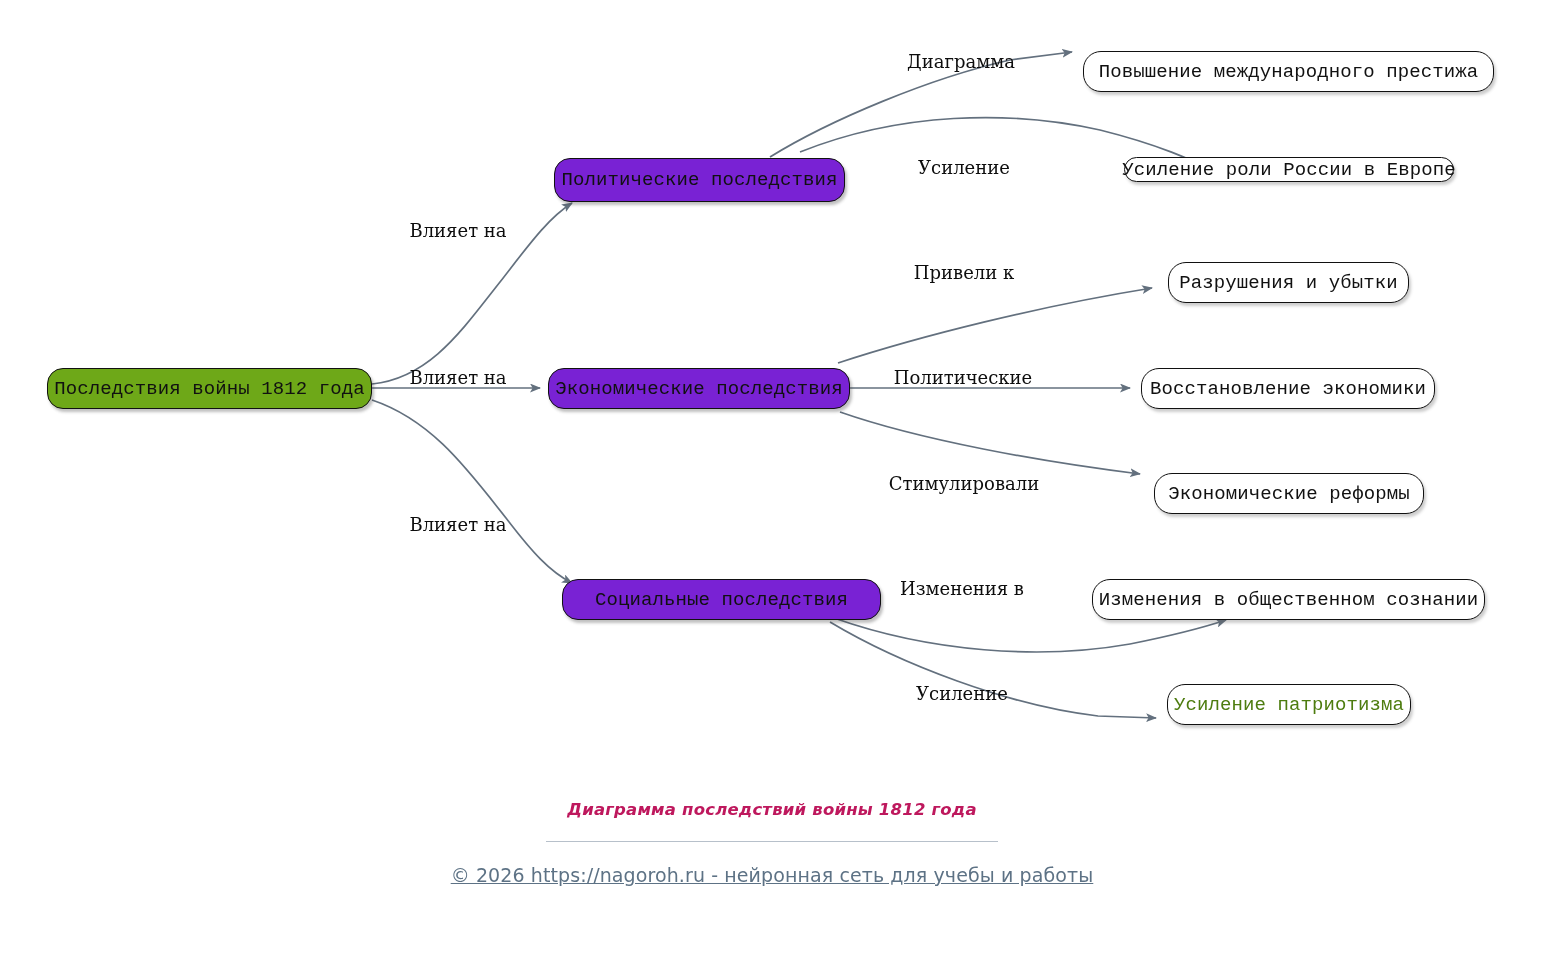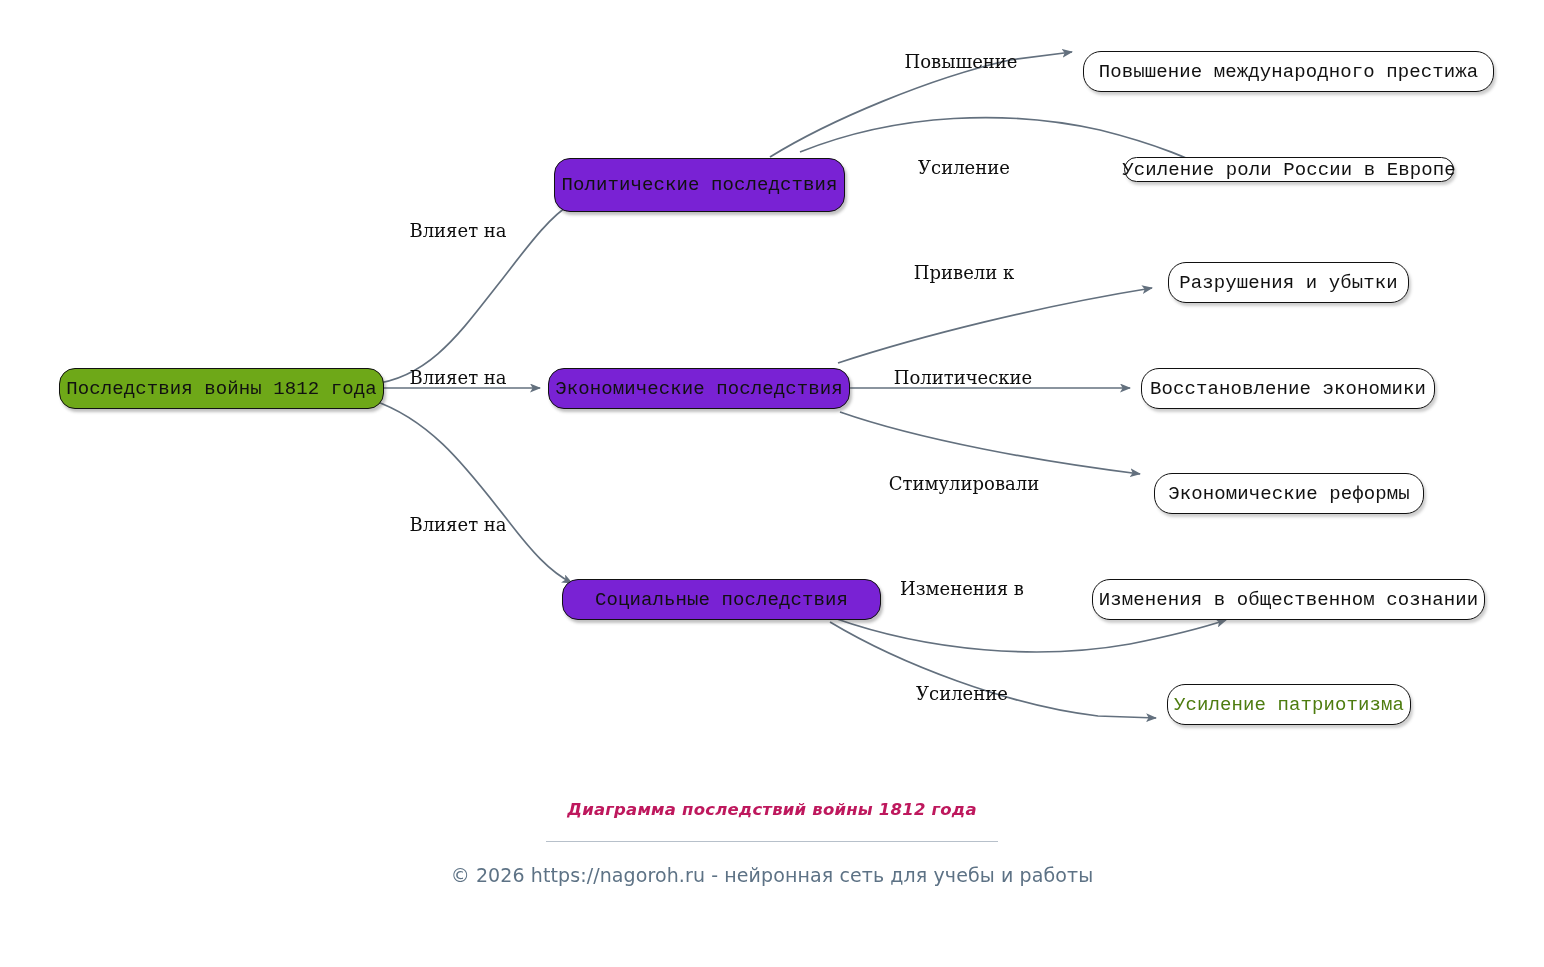--- a/index.html
+++ b/index.html
@@ -169,7 +169,7 @@
   <div class="edge-label" style="left:458px; top:377px;">Влияет на</div>
   <div class="edge-label" style="left:458px; top:524px;">Влияет на</div>
 
-  <div class="edge-label" style="left:961px; top:61px;">Повышение</div>
+  <div class="edge-label" style="left:961px; top:61px;">Диаграмма</div>
   <div class="edge-label" style="left:964px; top:167px;">Усиление</div>
 
   <div class="edge-label" style="left:964px; top:272px;">Привели к</div>

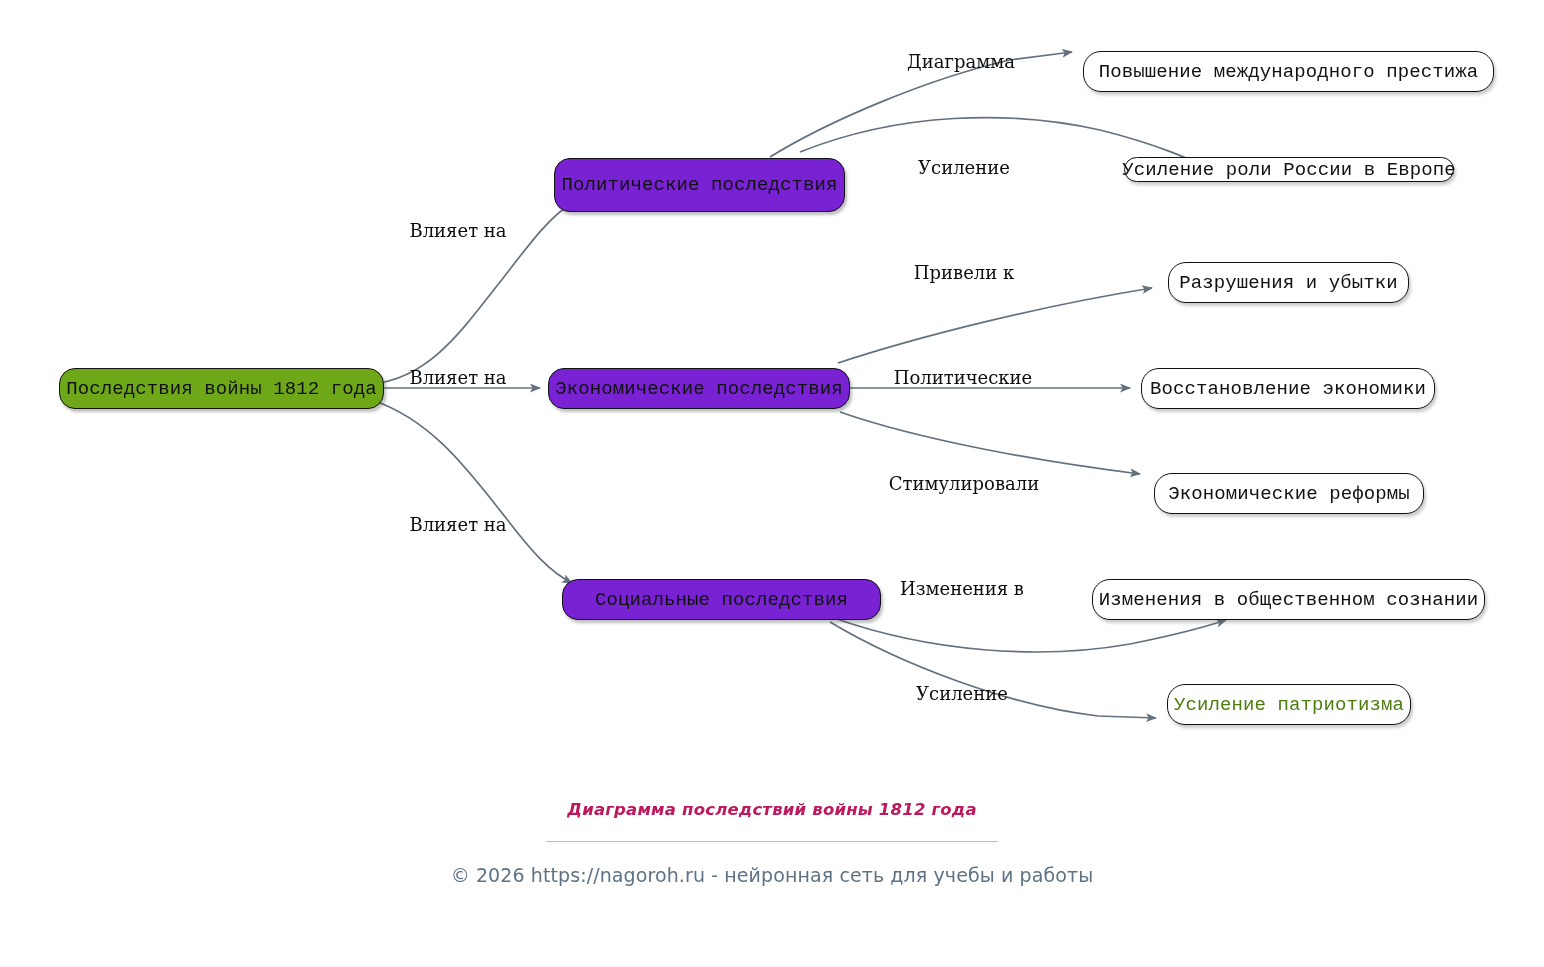--- a/index.html
+++ b/index.html
@@ -125,7 +125,7 @@
     <span>Последствия войны 1812 года</span>
   </div>
 
-  <div class="node branch" style="left: 554px; top: 158px; width: 291px; height: 54px; background: rgb(121, 34, 212); color: rgb(17, 17, 17);">
+  <div class="node branch" style="left: 554px; top: 158px; width: 291px; height: 44px; background: rgb(121, 34, 212); color: rgb(17, 17, 17);">
     <span>Политические последствия</span>
   </div>
 

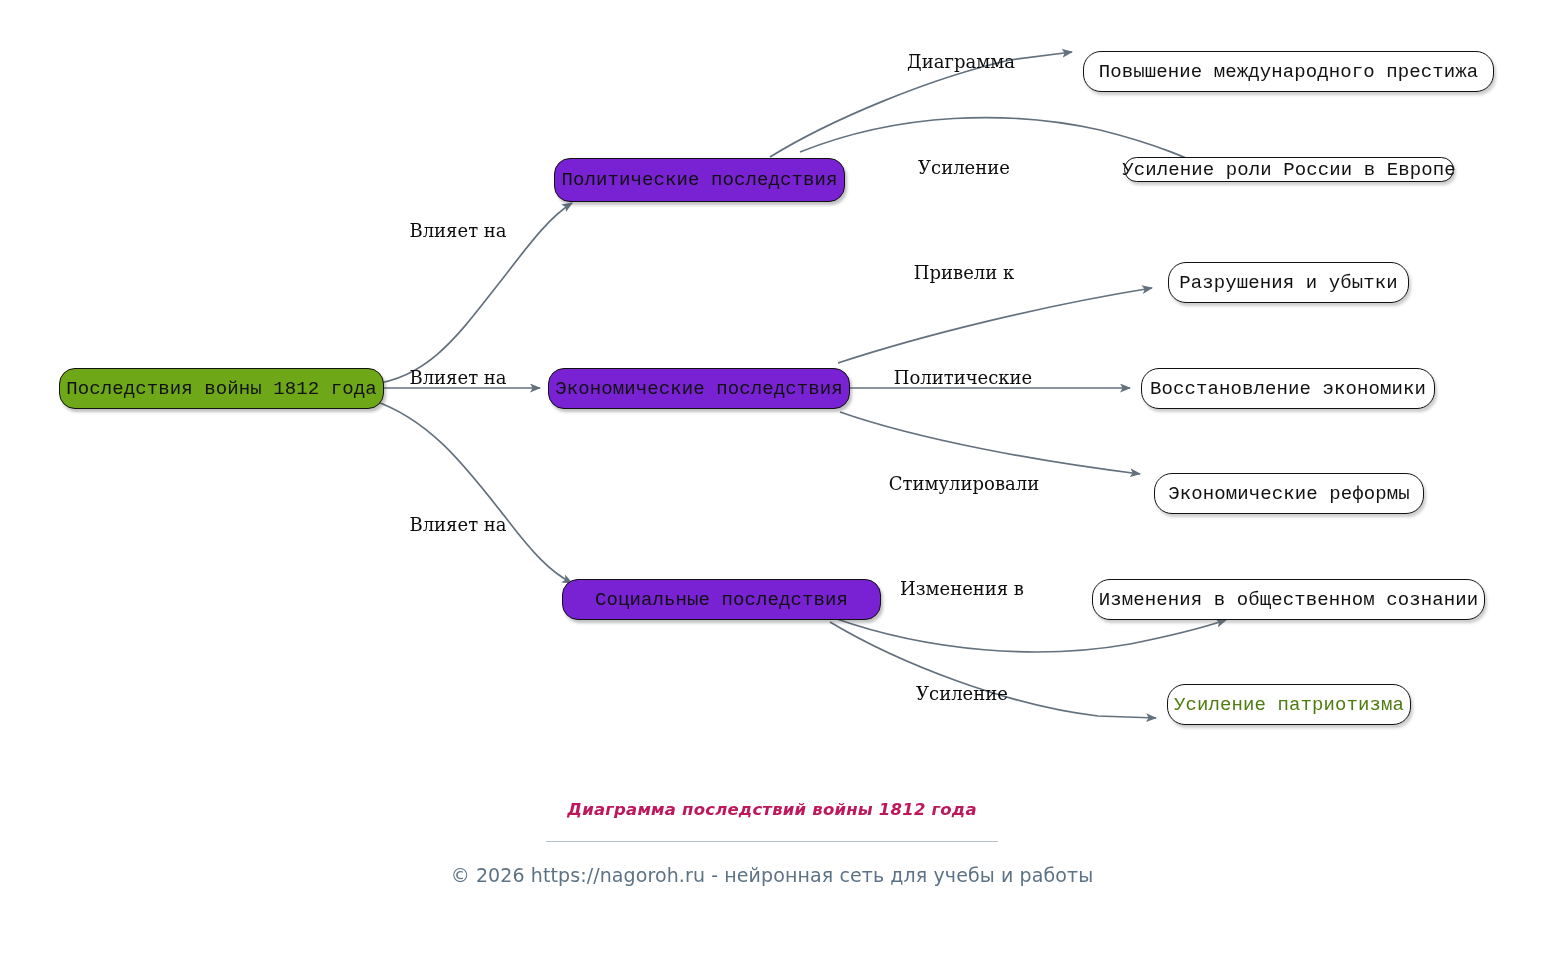--- a/index.html
+++ b/index.html
@@ -45,7 +45,6 @@
     background: #6ea818;
     border-color: #111111;
     border-radius: 16px;
-    margin-left: 12px;
   }
   .node.branch {
     background: #7922d4;

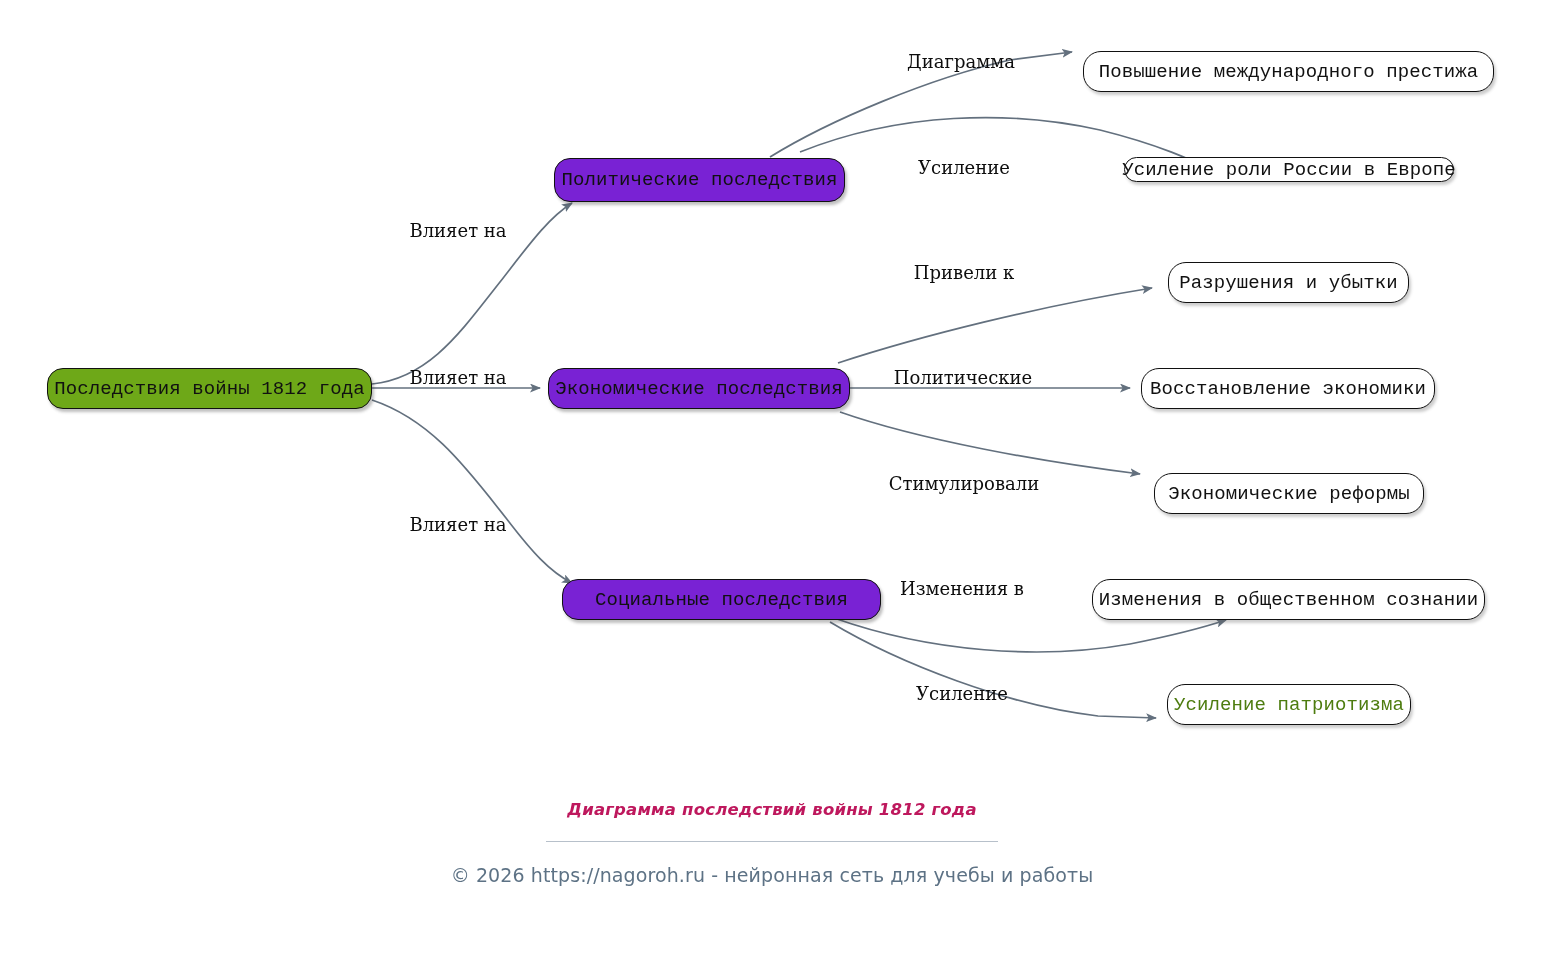--- a/index.html
+++ b/index.html
@@ -91,6 +91,7 @@
     font-size: 19px;
     color: #5d7285;
     letter-spacing: 0.1px;
+    text-decoration: underline;
   }
 </style>
 </head>

